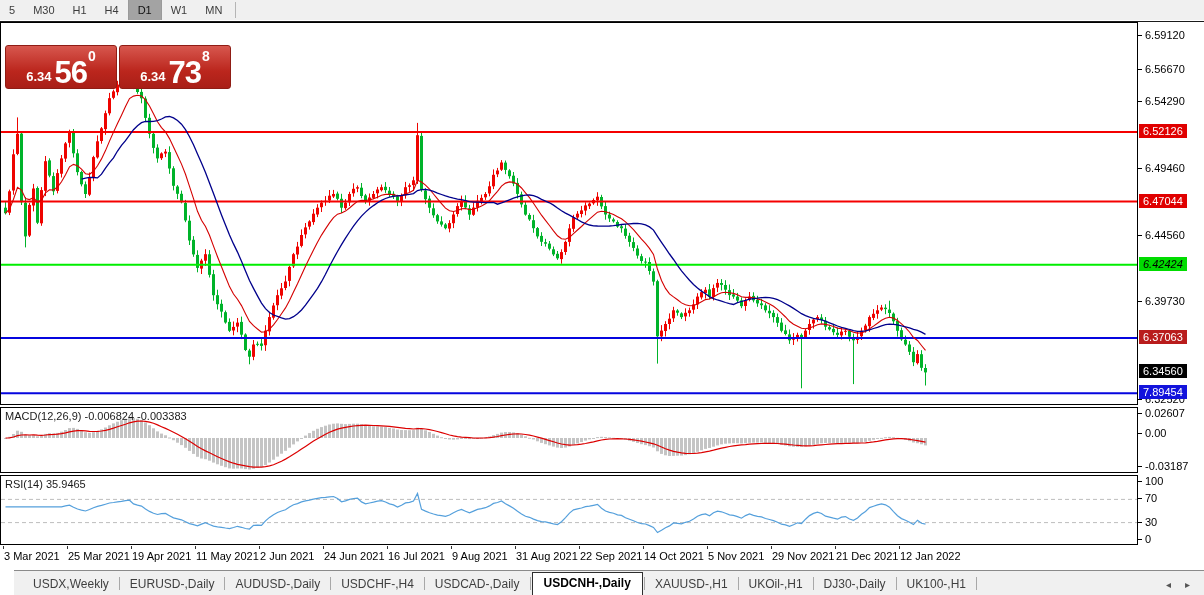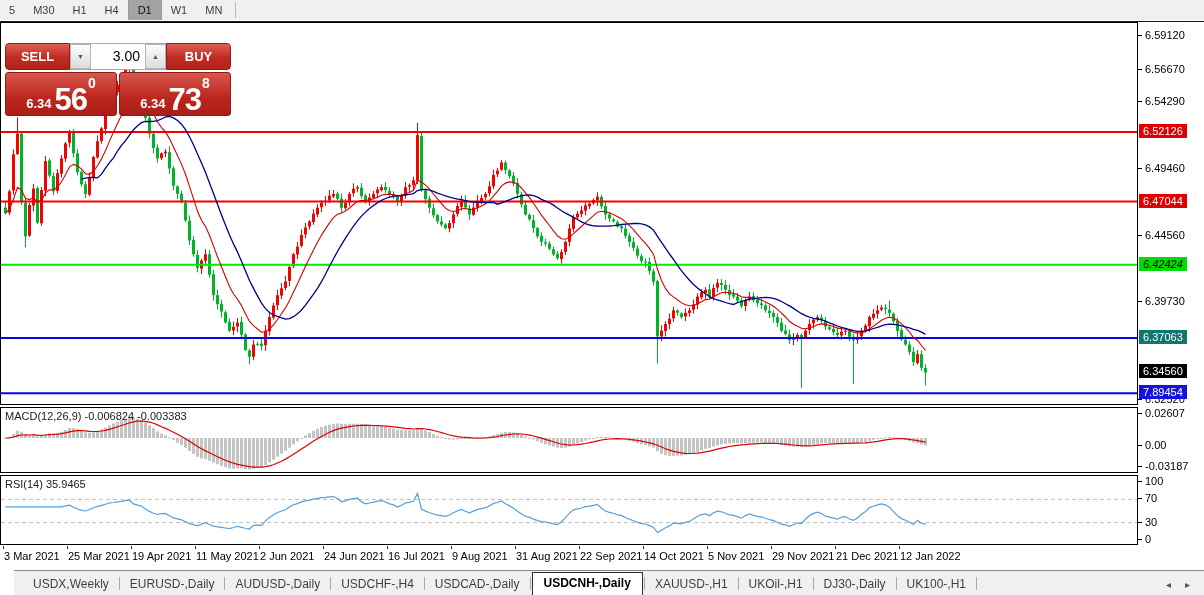--- a/index.html
+++ b/index.html
@@ -556,15 +556,6 @@
 
 
     <div id="trade-panel">
-      <div class="tp-row1">
-        <div class="tp-btn" id="sell-btn">SELL</div>
-        <div class="vol-wrap">
-          <div class="vol-btn">▼</div>
-          <div class="vol-value">3.00</div>
-          <div class="vol-btn">▲</div>
-        </div>
-        <div class="tp-btn" id="buy-btn">BUY</div>
-      </div>
       <div class="tp-row2">
         <div class="price-box">
           <span class="pb-small">6.34</span>

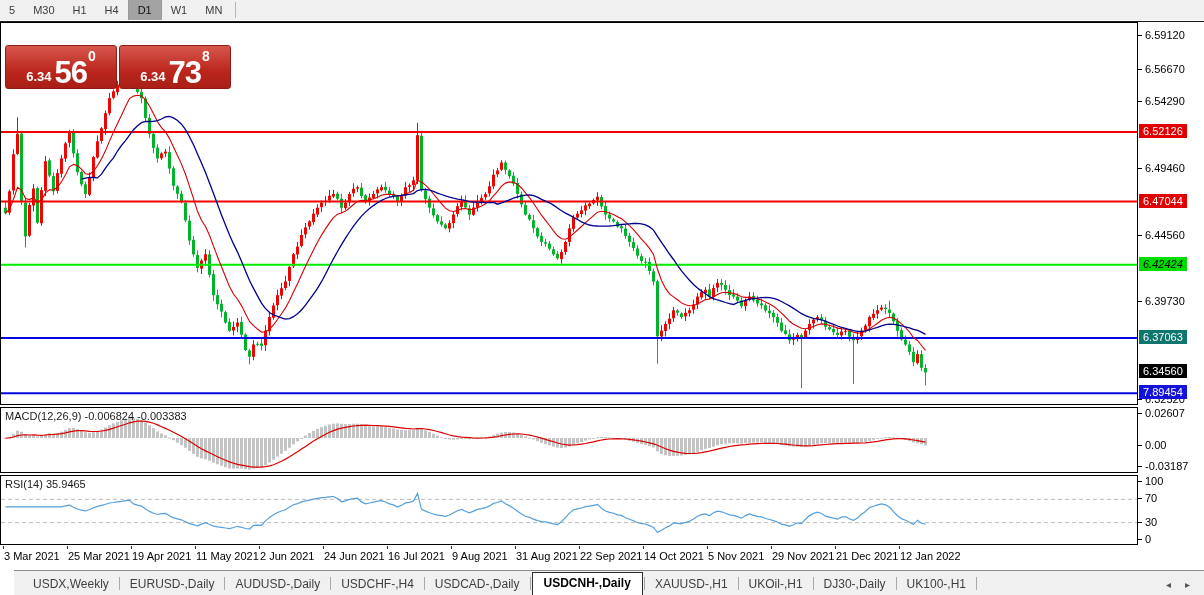--- a/index.html
+++ b/index.html
@@ -835,7 +835,7 @@
       <div class="ax-chip" style="top: 102px; background: rgb(224, 0, 0); color: rgb(255, 255, 255);">6.52126</div>
       <div class="ax-chip" style="top: 172px; background: rgb(224, 0, 0); color: rgb(255, 255, 255);">6.47044</div>
       <div class="ax-chip" style="top: 235px; background: rgb(0, 220, 0); color: rgb(0, 0, 0); font-style: italic;">6.42424</div>
-      <div class="ax-chip" style="top: 308px; background: #0f766e; color: rgb(255, 255, 255);">6.37063</div>
+      <div class="ax-chip" style="top: 308px; background: #b91c1c; color: rgb(255, 255, 255);">6.37063</div>
       <div class="ax-chip" style="top: 363px; background: rgb(19, 19, 220); color: rgb(255, 255, 255);">7.89454</div>
       <div class="ax-chip" style="top: 342px; background: rgb(0, 0, 0); color: rgb(255, 255, 255);">6.34560</div>
       <div class="ax-label" style="top: 384px;"><i></i>0.02607</div>

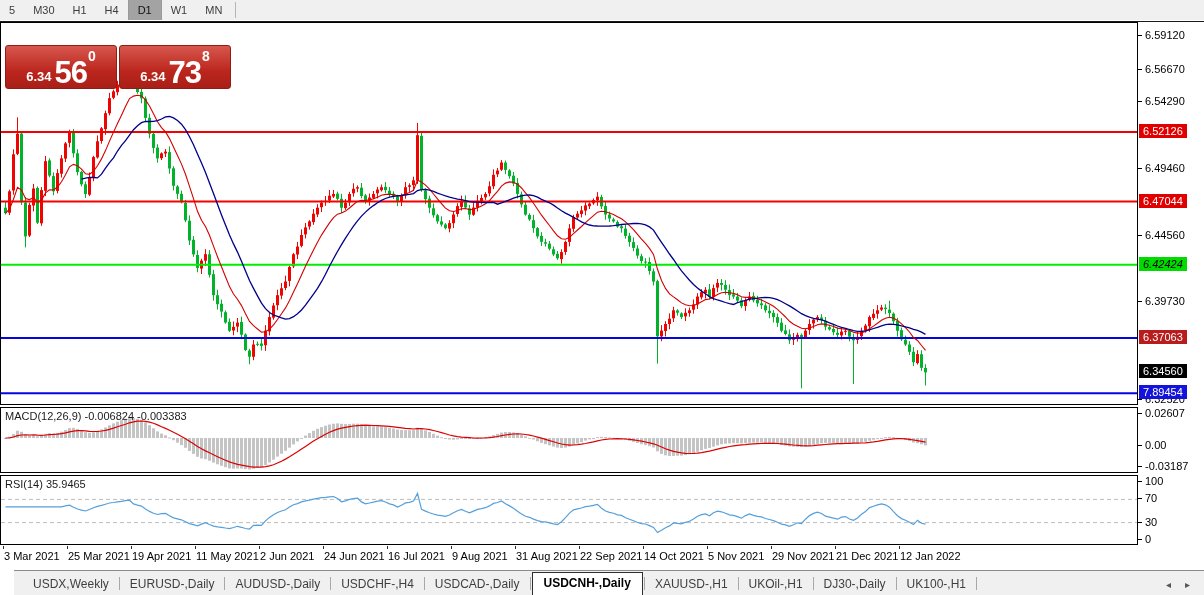--- a/index.html
+++ b/index.html
@@ -839,7 +839,7 @@
       <div class="ax-chip" style="top: 363px; background: rgb(19, 19, 220); color: rgb(255, 255, 255);">7.89454</div>
       <div class="ax-chip" style="top: 342px; background: rgb(0, 0, 0); color: rgb(255, 255, 255);">6.34560</div>
       <div class="ax-label" style="top: 384px;"><i></i>0.02607</div>
-      <div class="ax-label" style="top: 416px;"><i></i>0.00</div>
+      <div class="ax-label" style="top: 404px;"><i></i>0.00</div>
       <div class="ax-label" style="top: 437px;"><i></i>-0.03187</div>
       <div class="ax-label" style="top: 452px;"><i></i>100</div>
       <div class="ax-label" style="top: 469px;"><i></i>70</div>

